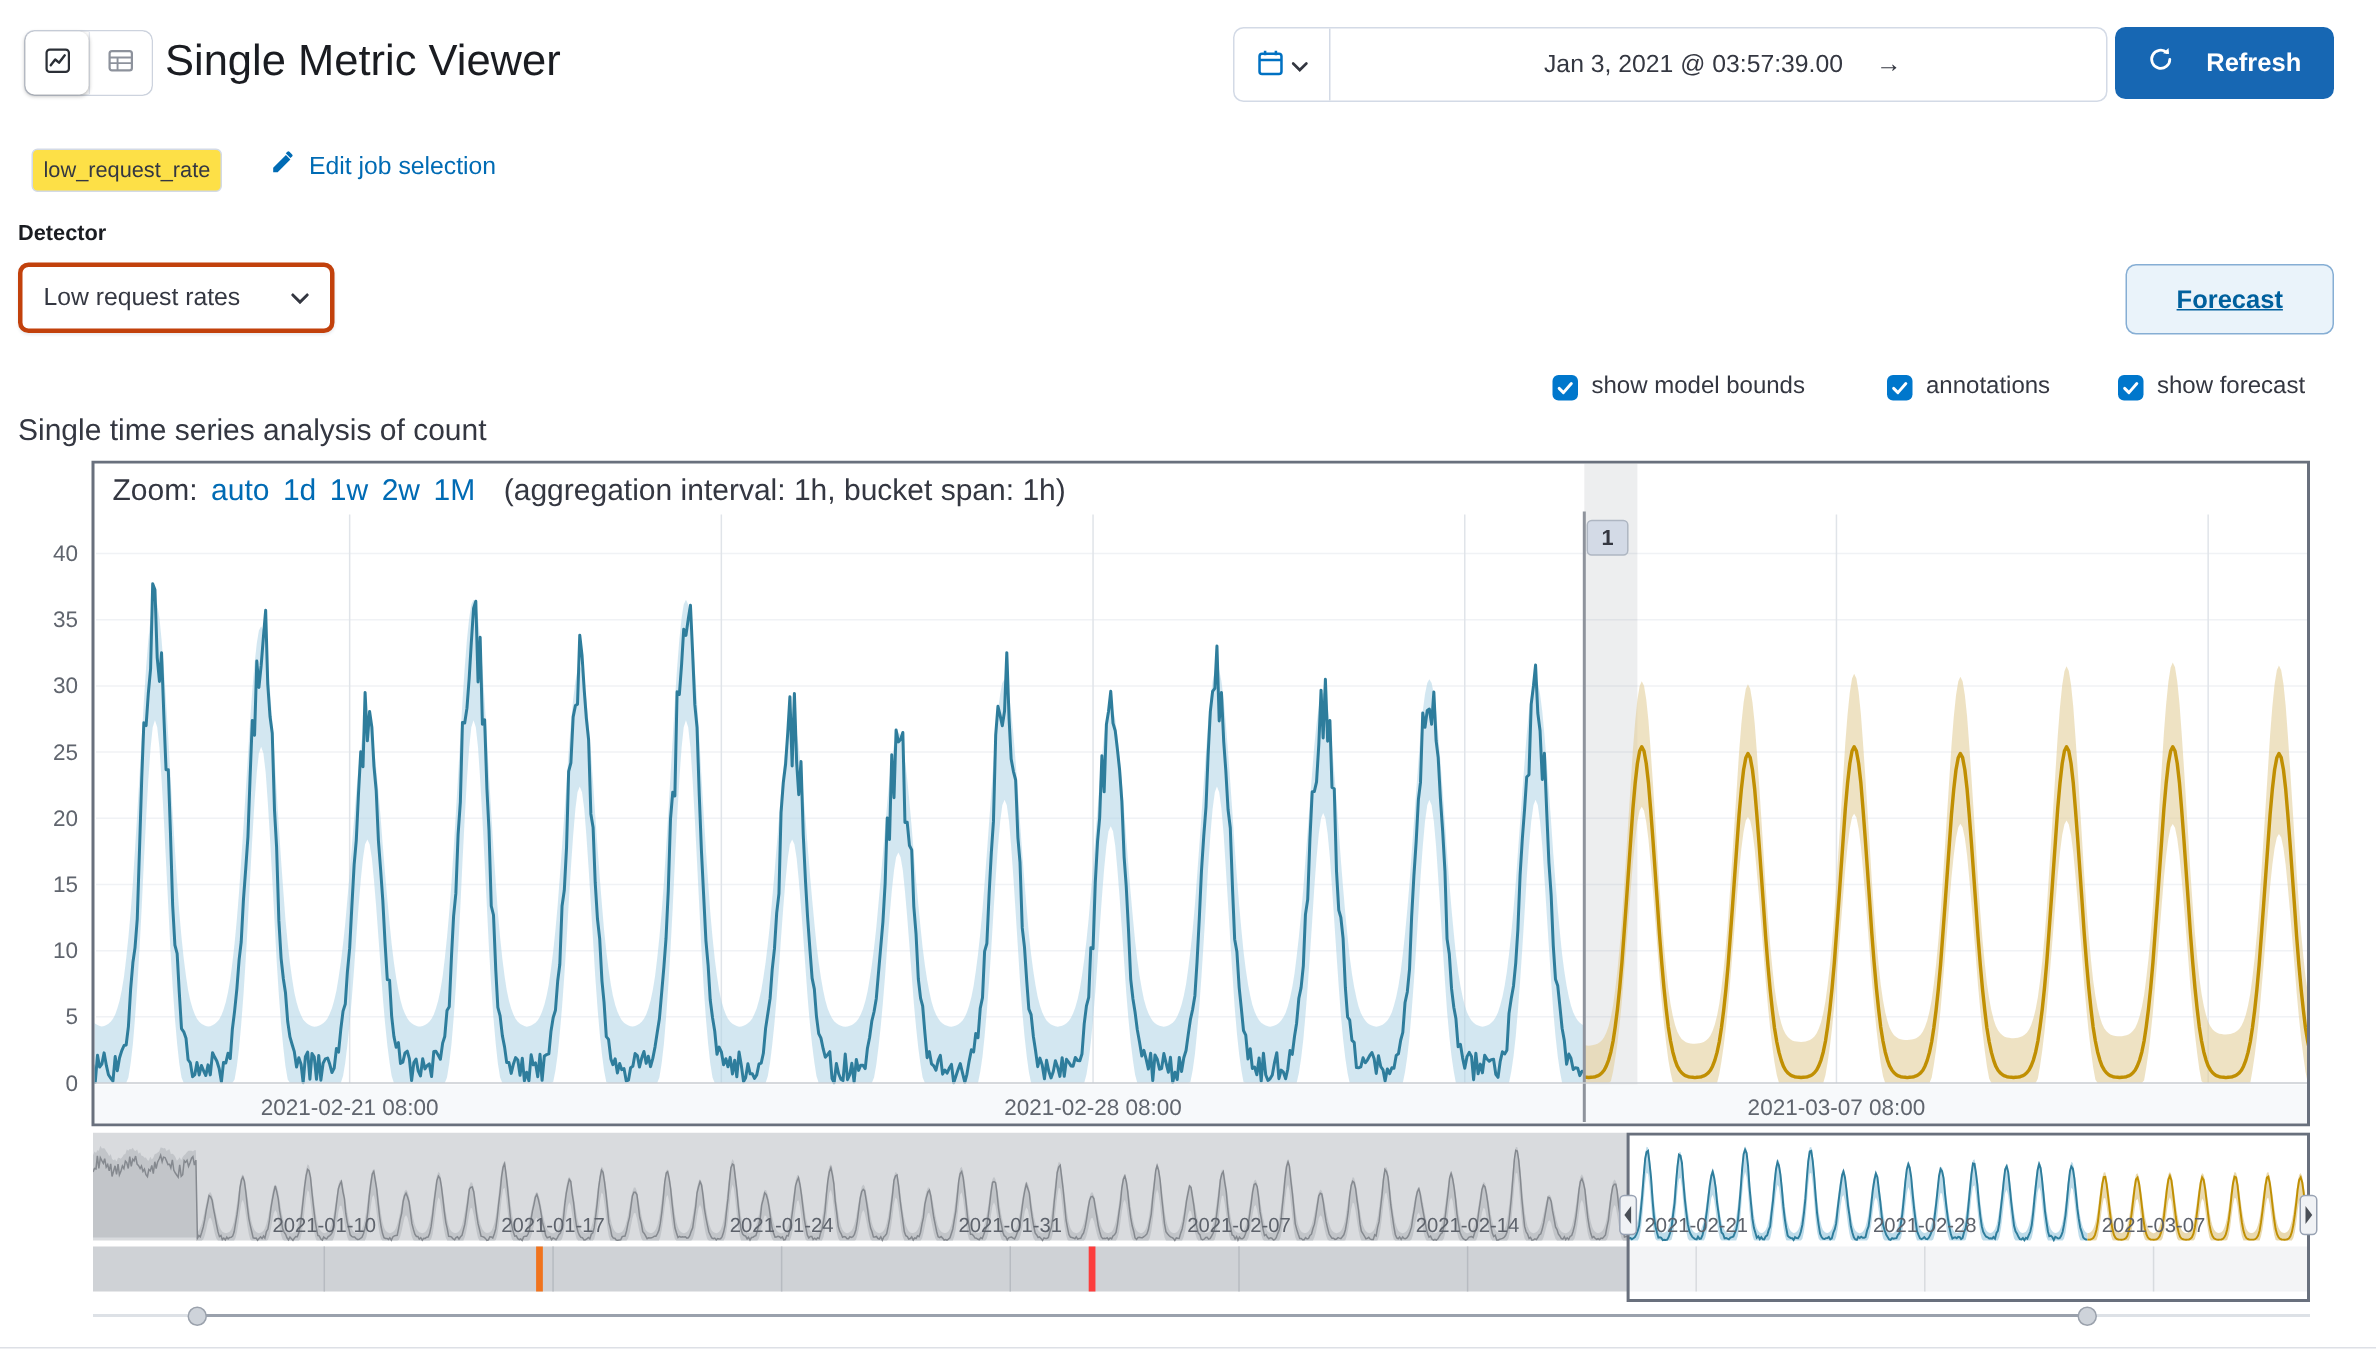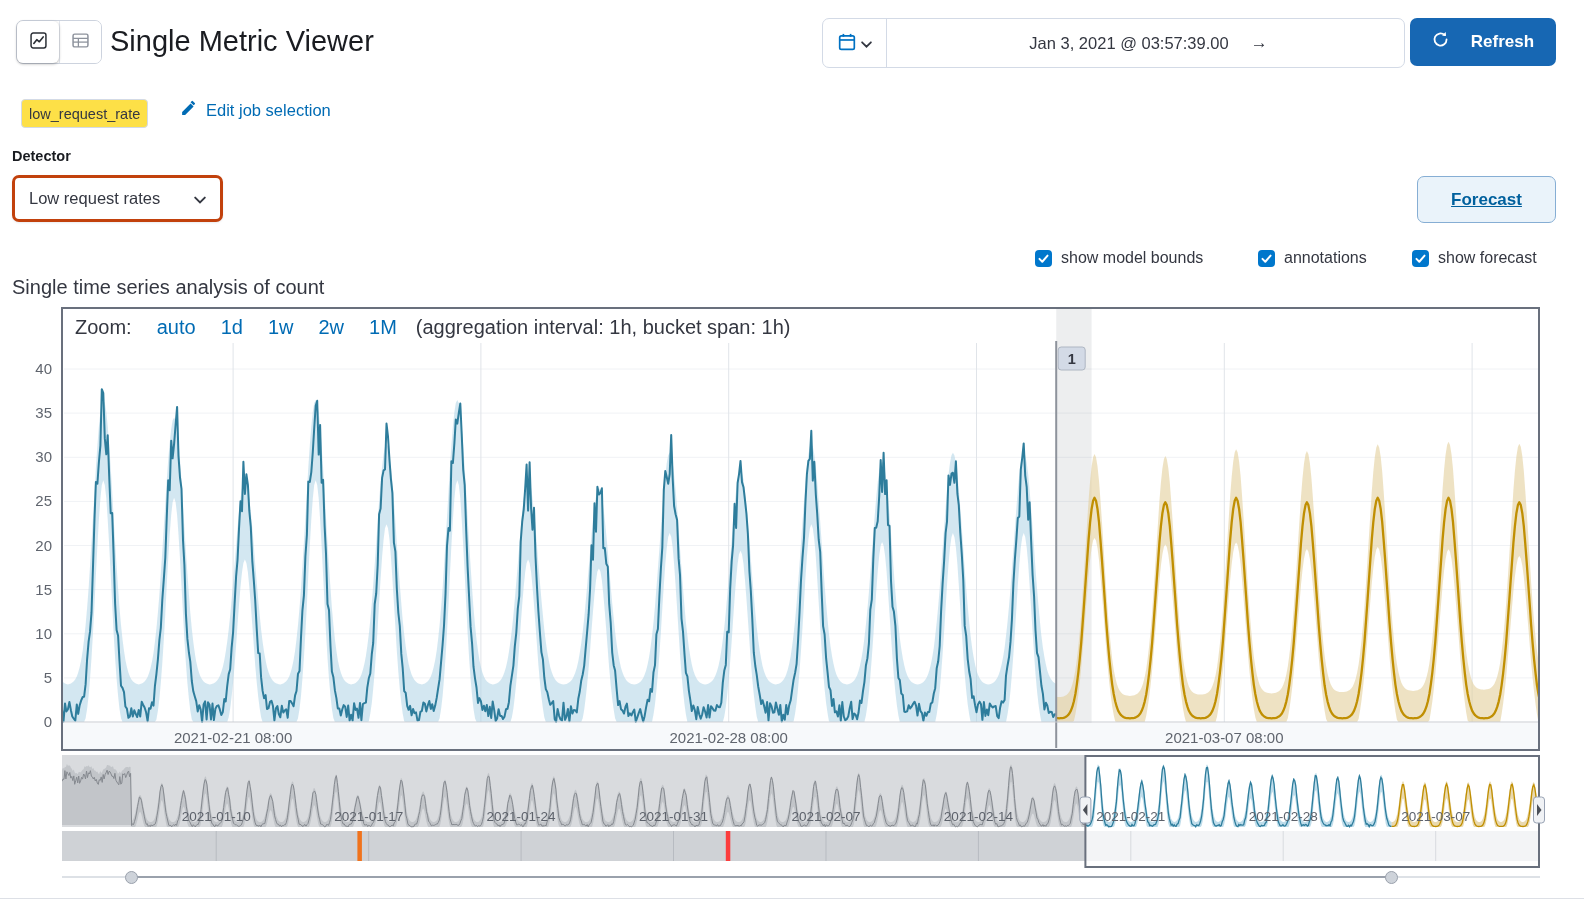--- a/index.html
+++ b/index.html
@@ -40,7 +40,7 @@
   
   .chart-wrap{position:absolute;left:0;top:307px;width:1584px;height:444px;}
   .zoom-row{position:absolute;left:75px;top:9px;display:flex;align-items:center;gap:9px;font-size:20px;color:#343741;}
-  .zoom-link{color:#006BB4;cursor:pointer;margin-left:16px;}
+  .zoom-link{color:#006BB4;cursor:pointer;}
   .zoom-note{margin-left:10px;}
   .nav-wrap{position:absolute;left:62px;top:755px;width:1484px;height:114px;}
 

